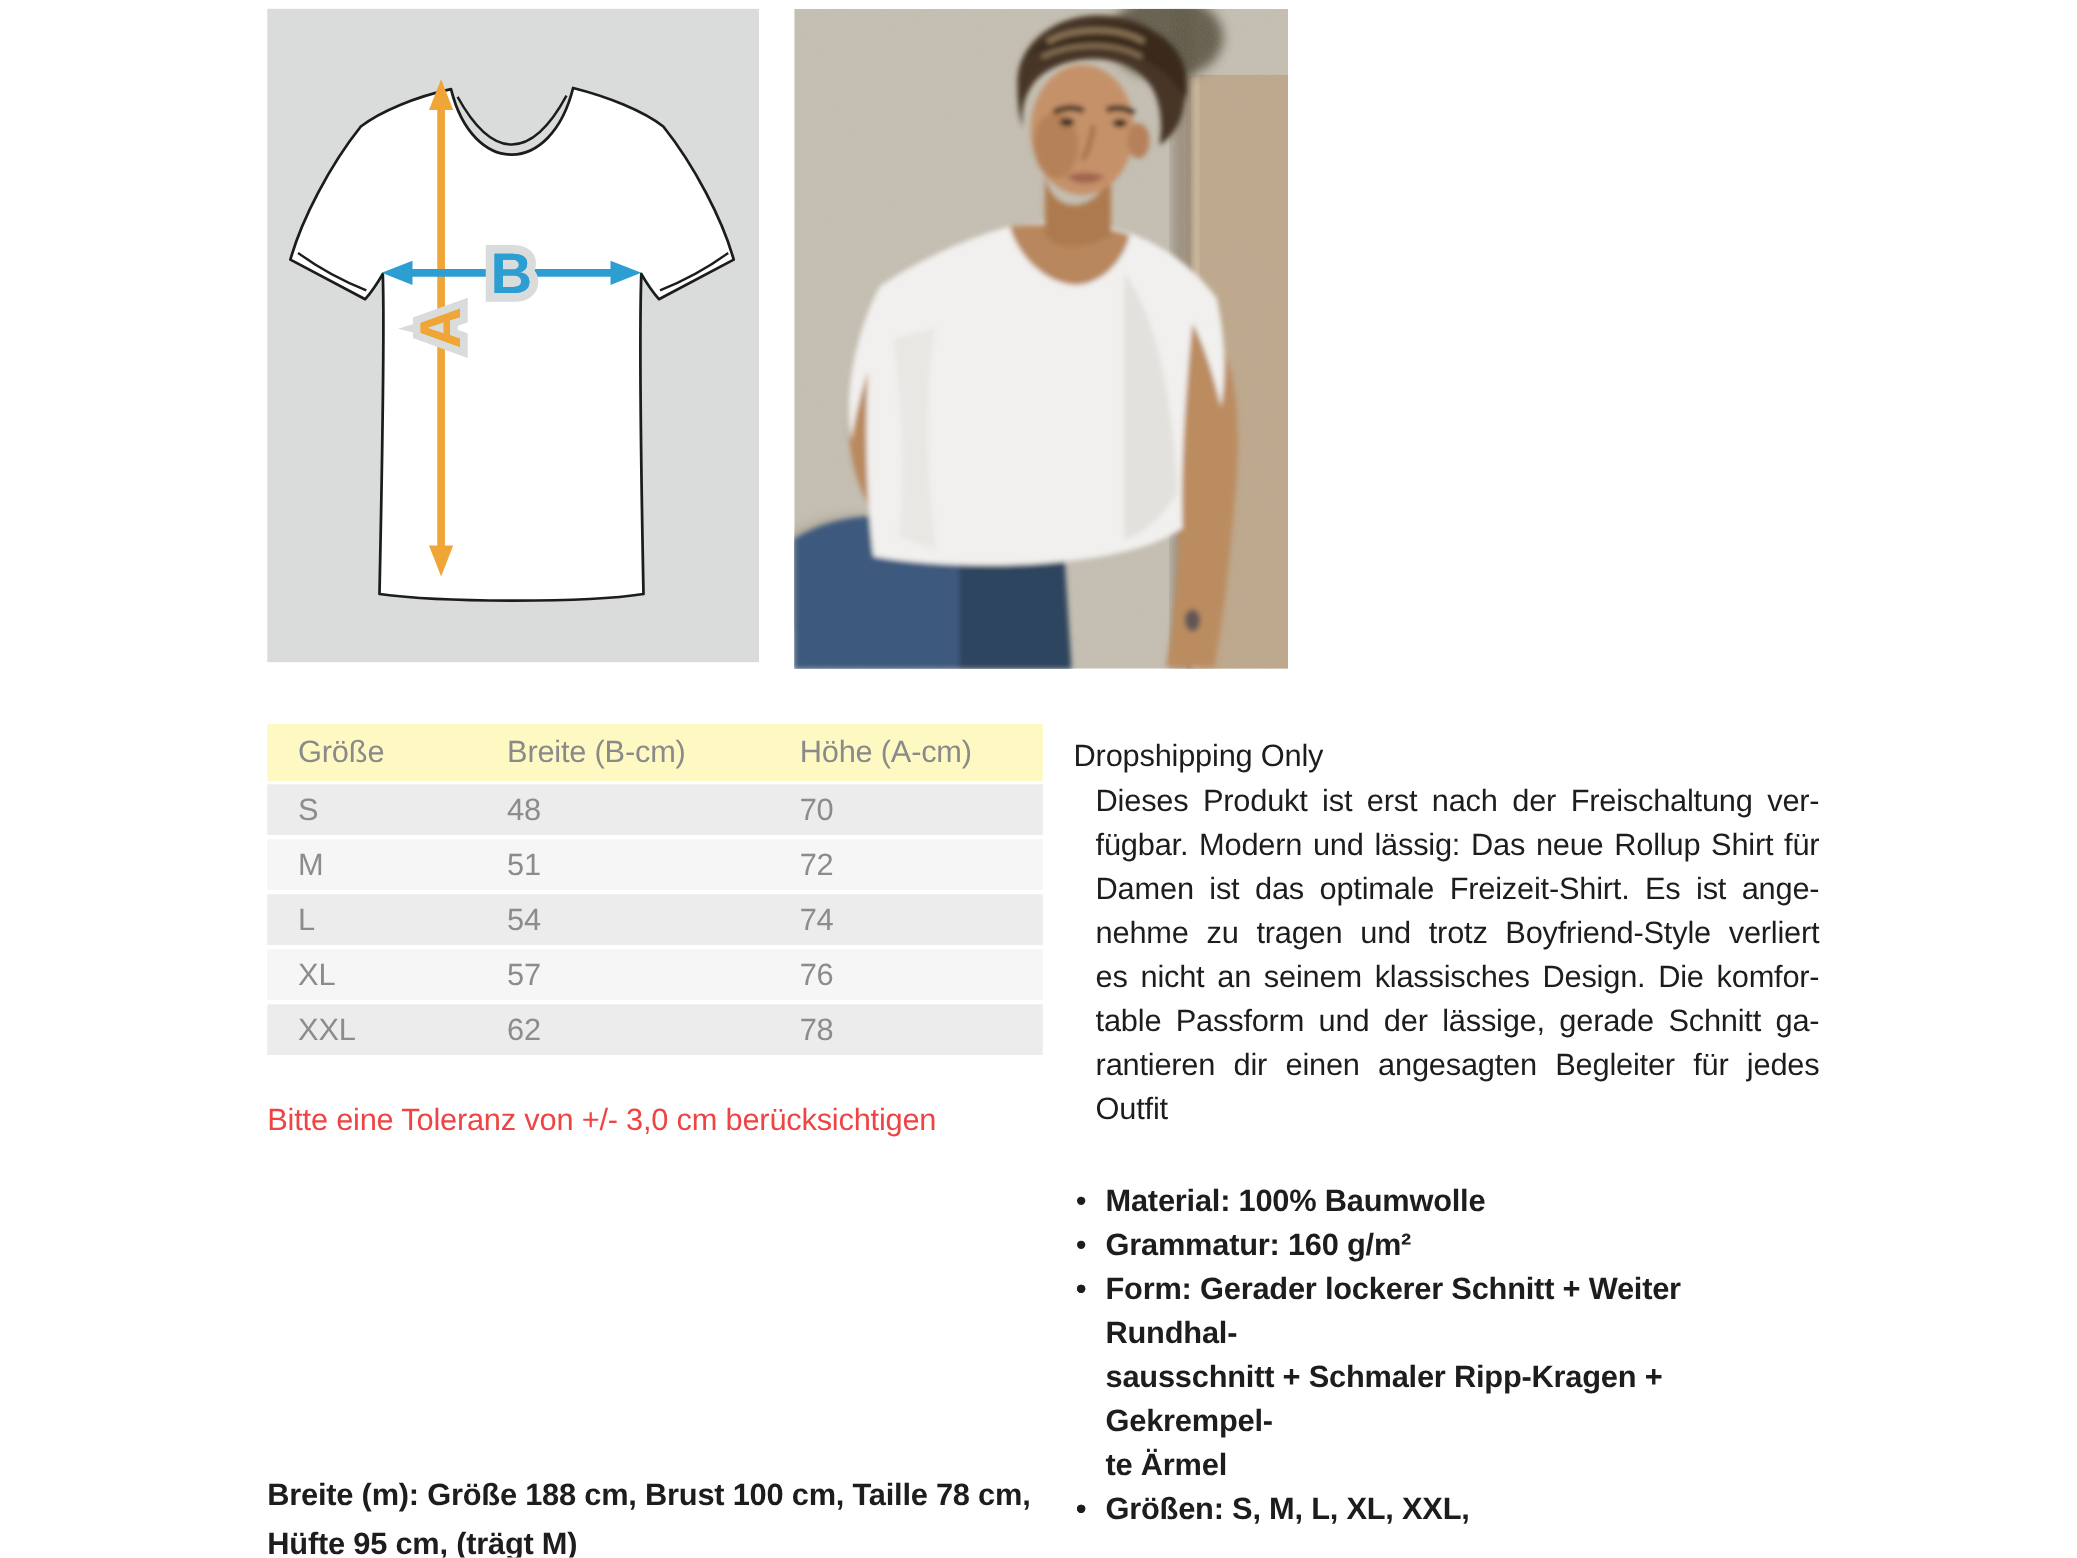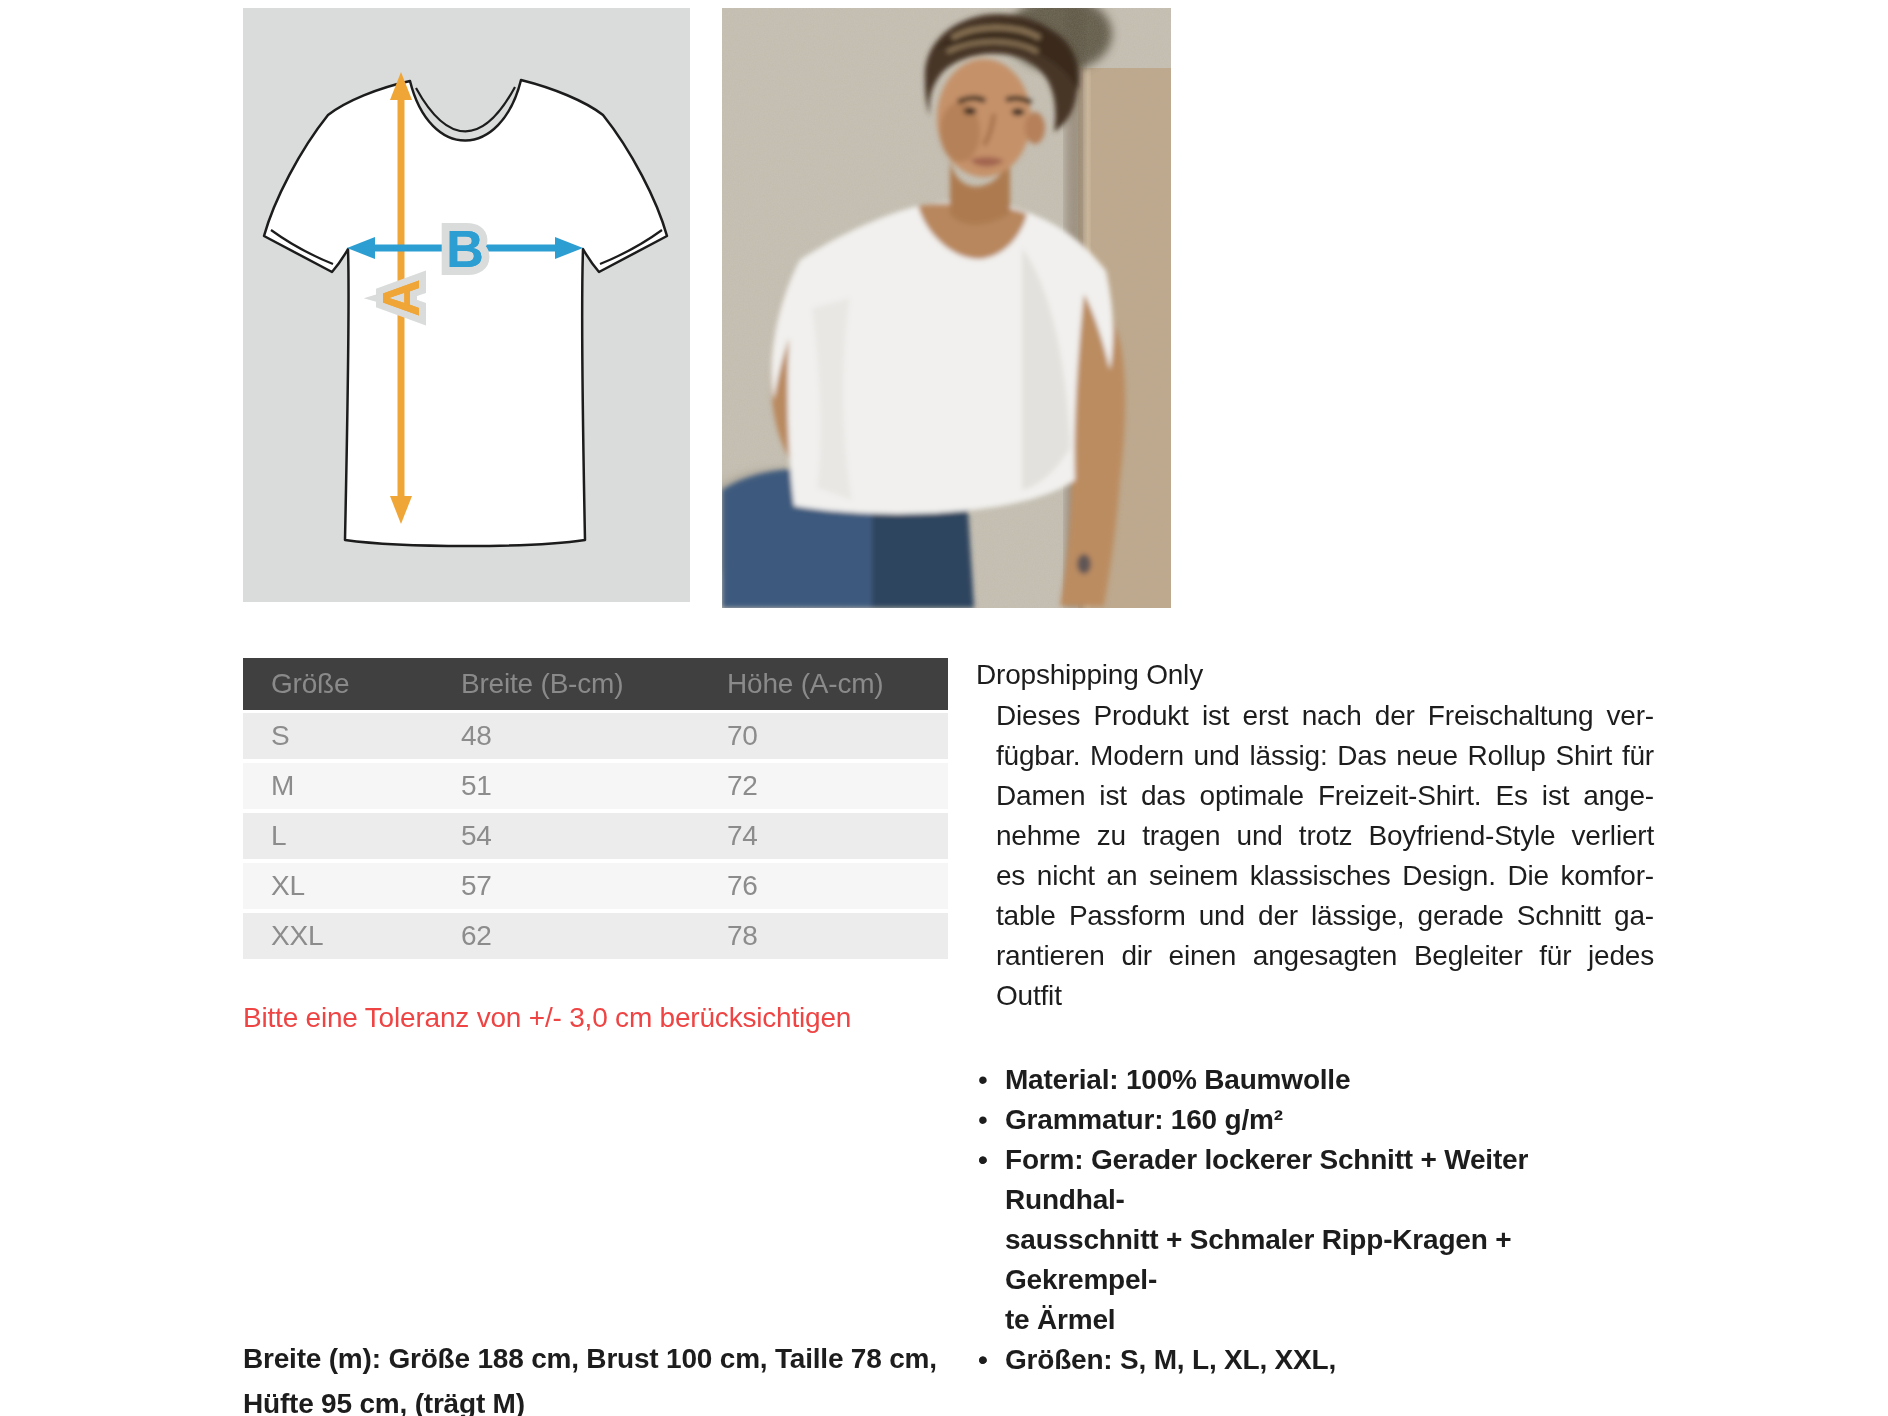--- a/index.html
+++ b/index.html
@@ -22,7 +22,7 @@
   
   .size-table{left:243px;top:658px;width:705px;font-size:28px;letter-spacing:-0.2px;}
   .trow{display:grid;grid-template-columns:218px 266px 221px;align-items:center;}
-  .thead{height:52px;background:#404040;color:#8a8a8a;margin-bottom:3px;}
+  .thead{height:52px;background:#fef9c3;color:#8a8a8a;margin-bottom:3px;}
   .tr{height:46px;margin-bottom:4px;color:#8c8c8c;}
   .tr.dark{background:#ececec;}
   .tr.light{background:#f6f6f6;}

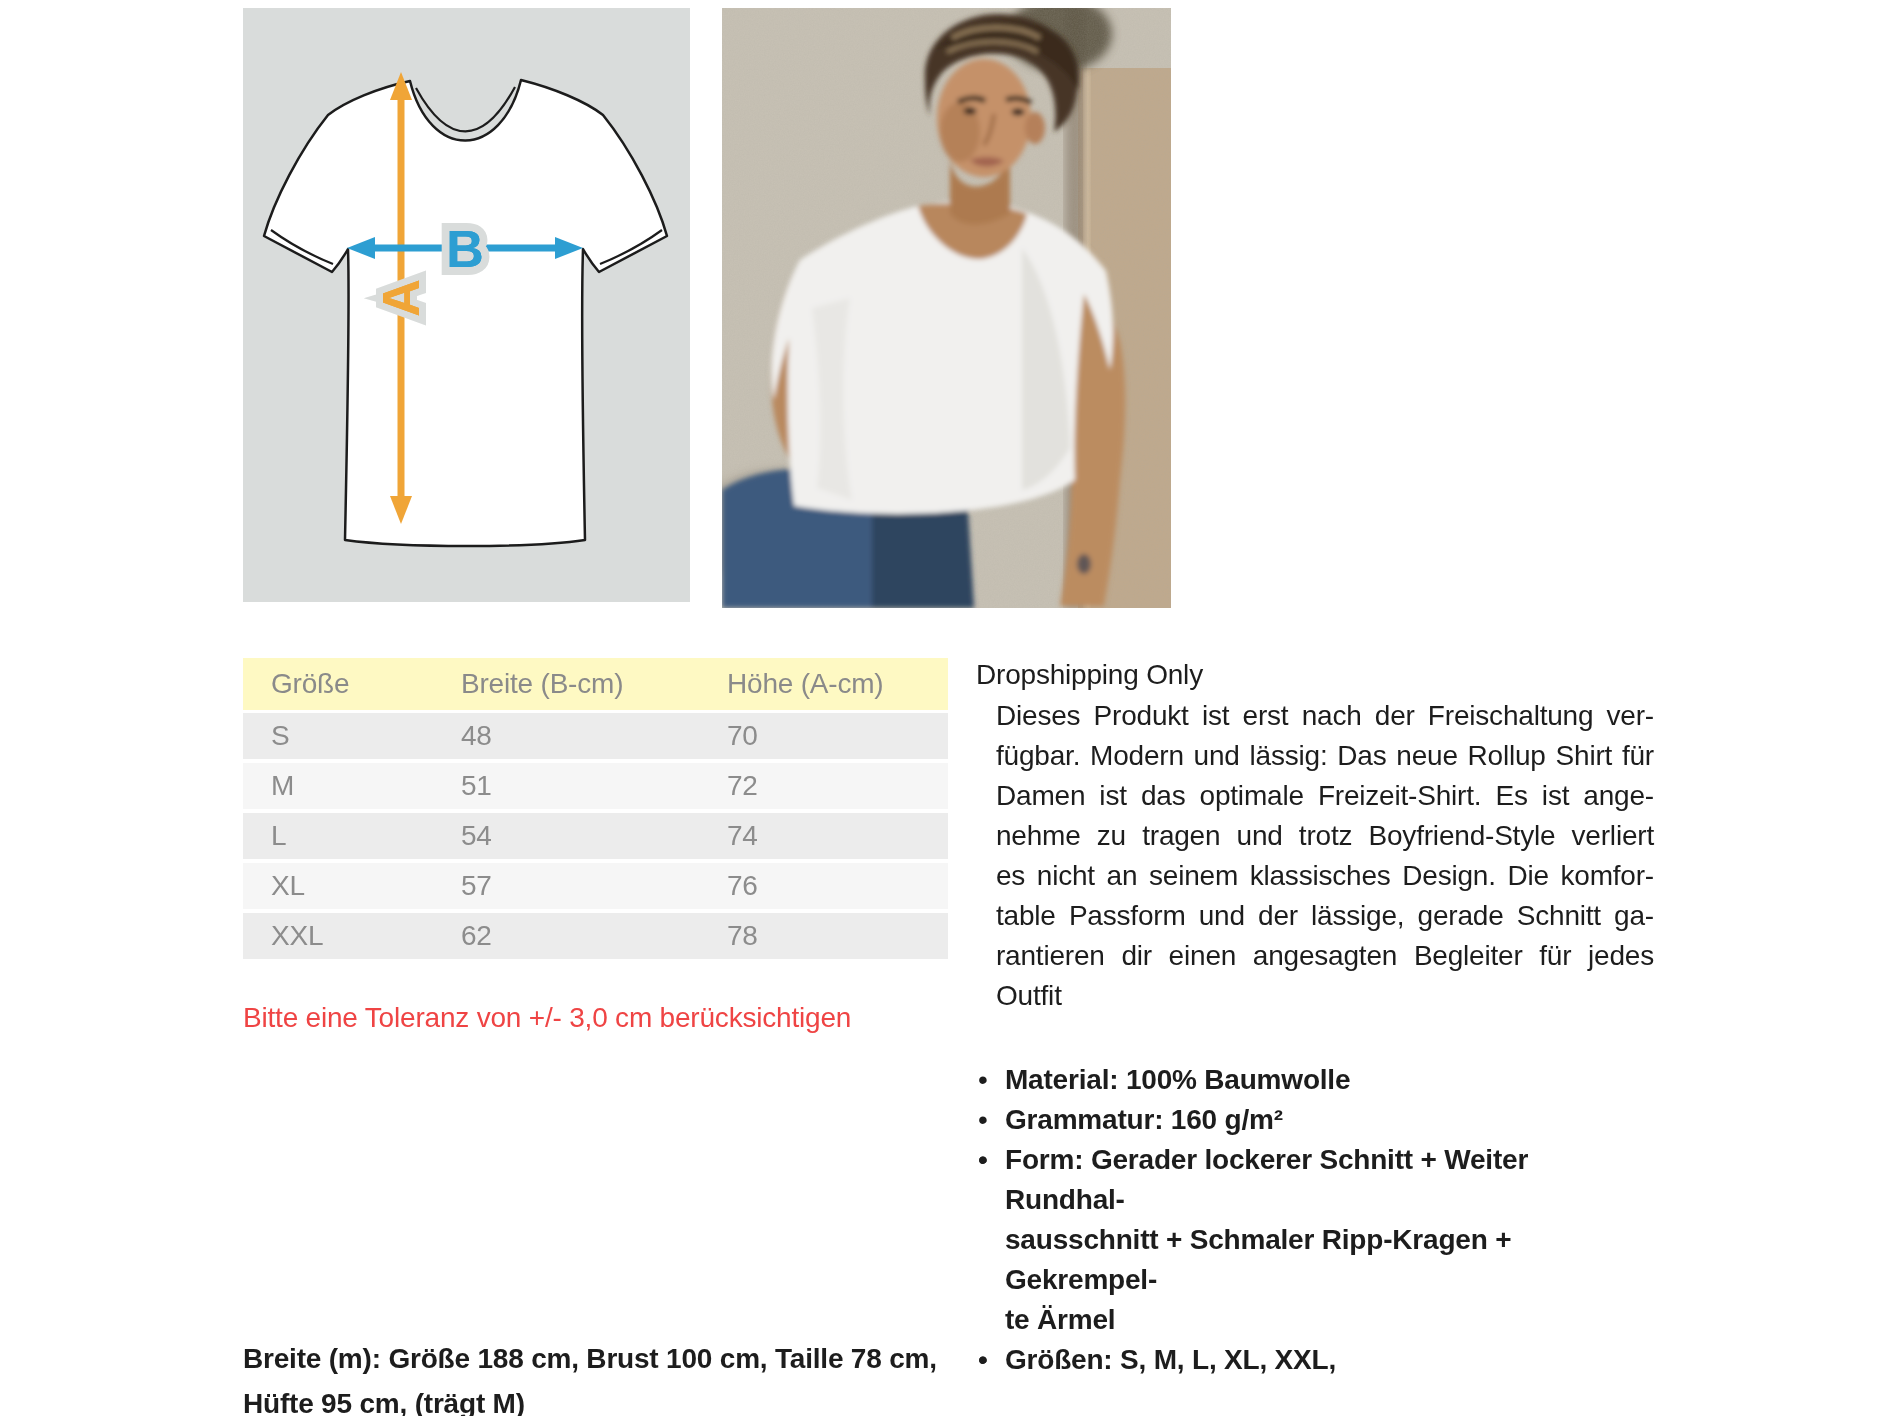--- a/index.html
+++ b/index.html
@@ -36,7 +36,7 @@
 
   
   .description{left:976px;top:655px;width:678px;font-size:28px;line-height:40px;letter-spacing:-0.2px;color:#1d1d1d;}
-  .desc-heading{margin:0 0 1px 0;}
+  .desc-heading{margin:12px 0 1px 0;}
   .desc-paragraph{
     white-space:pre-line;
     text-align:justify;

